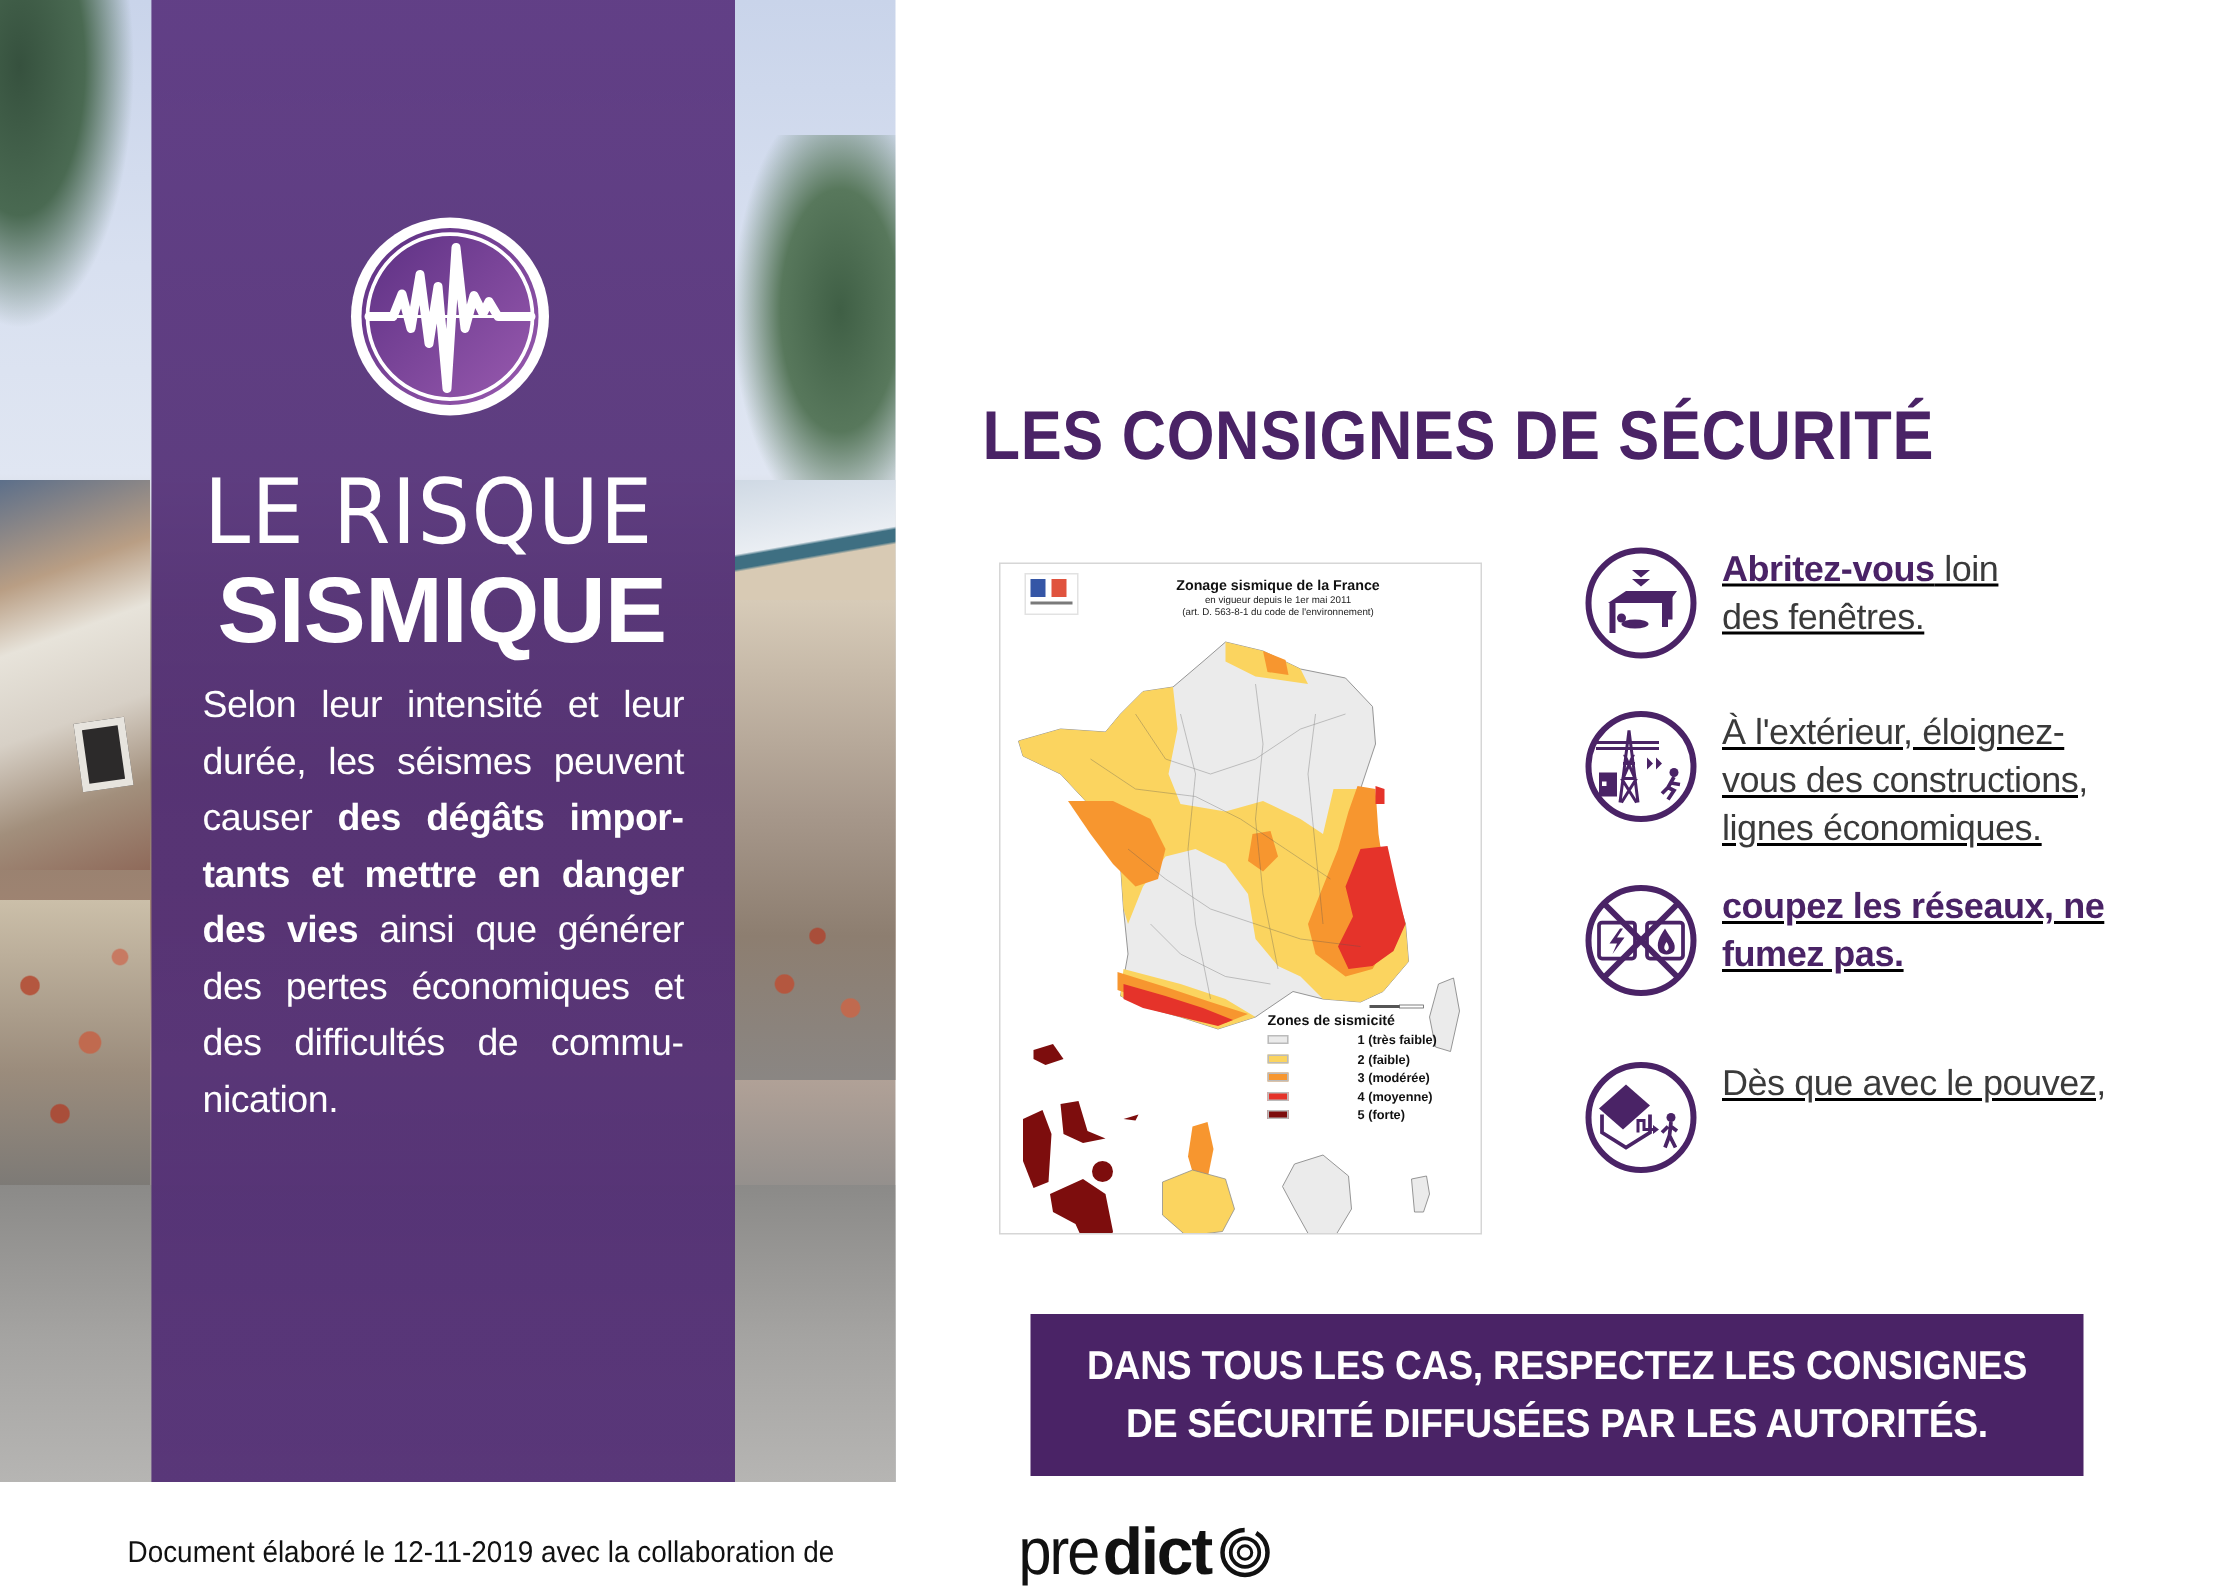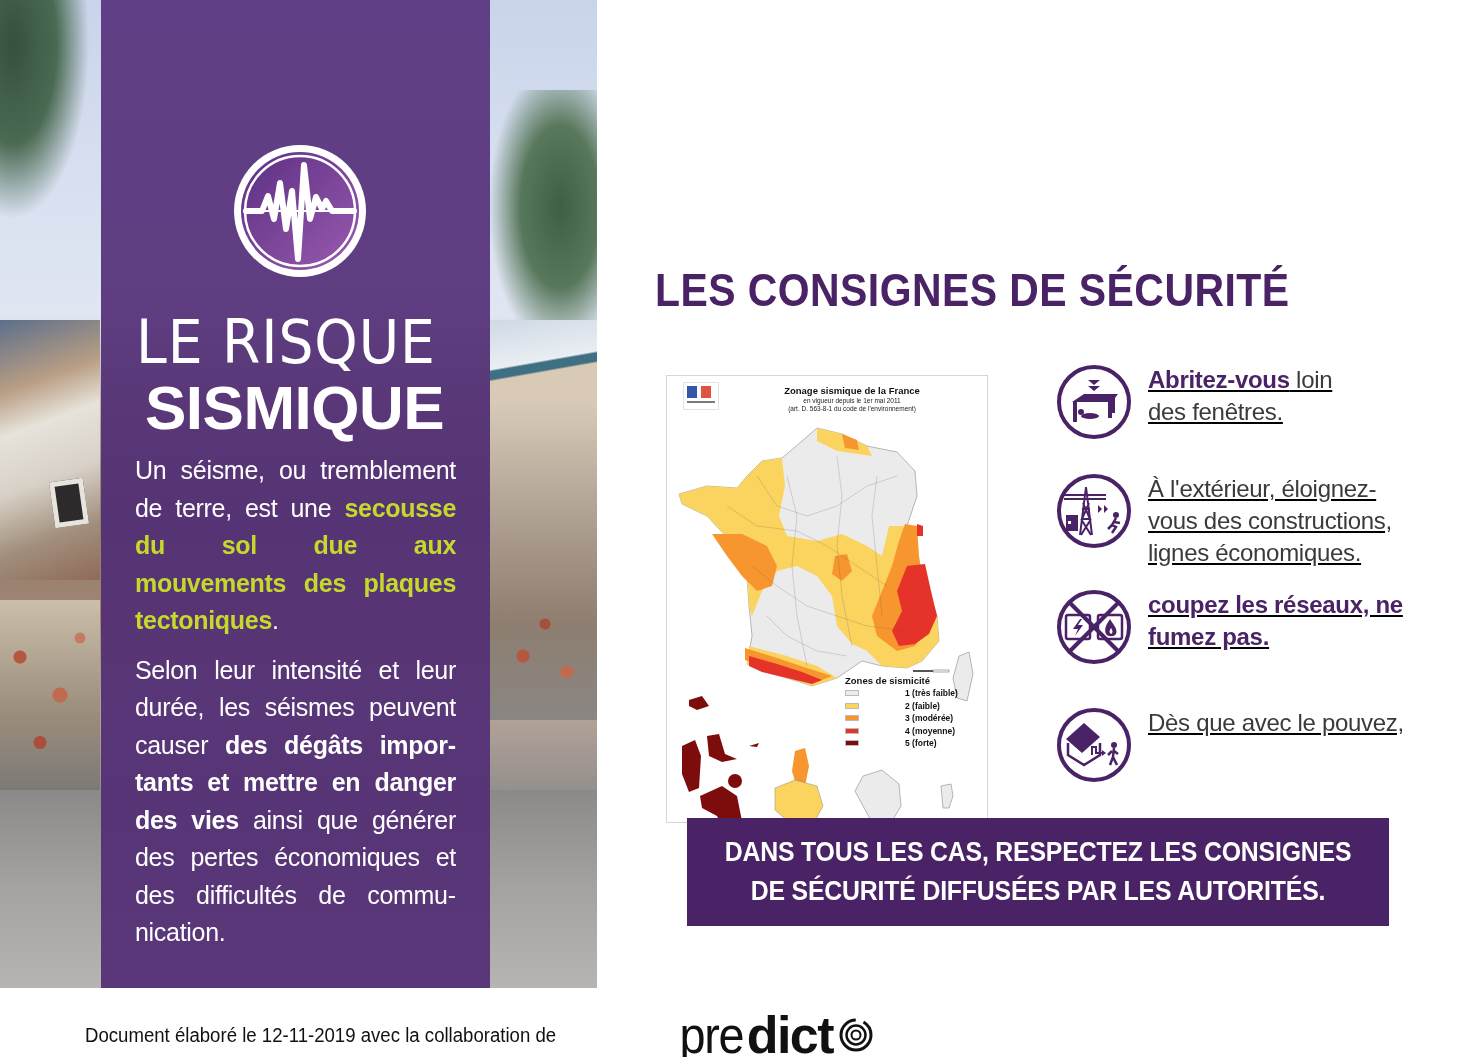--- a/index.html
+++ b/index.html
@@ -184,7 +184,6 @@
 <div class="title-bold">SISMIQUE</div>
 
 <div class="intro">
-  <p><span>Un séisme, ou tremble­ment de terre, est une </span><span class="hl">secousse du sol due aux mouvements des plaques tectoniques</span><span>.</span></p>
   <p><span>Selon leur intensité et leur durée, les séismes peuvent causer </span><b>des dégâts impor­tants et mettre en danger des vies</b><span> ainsi que générer des pertes économiques et des difficultés de commu­nication.</span></p>
 </div>
 

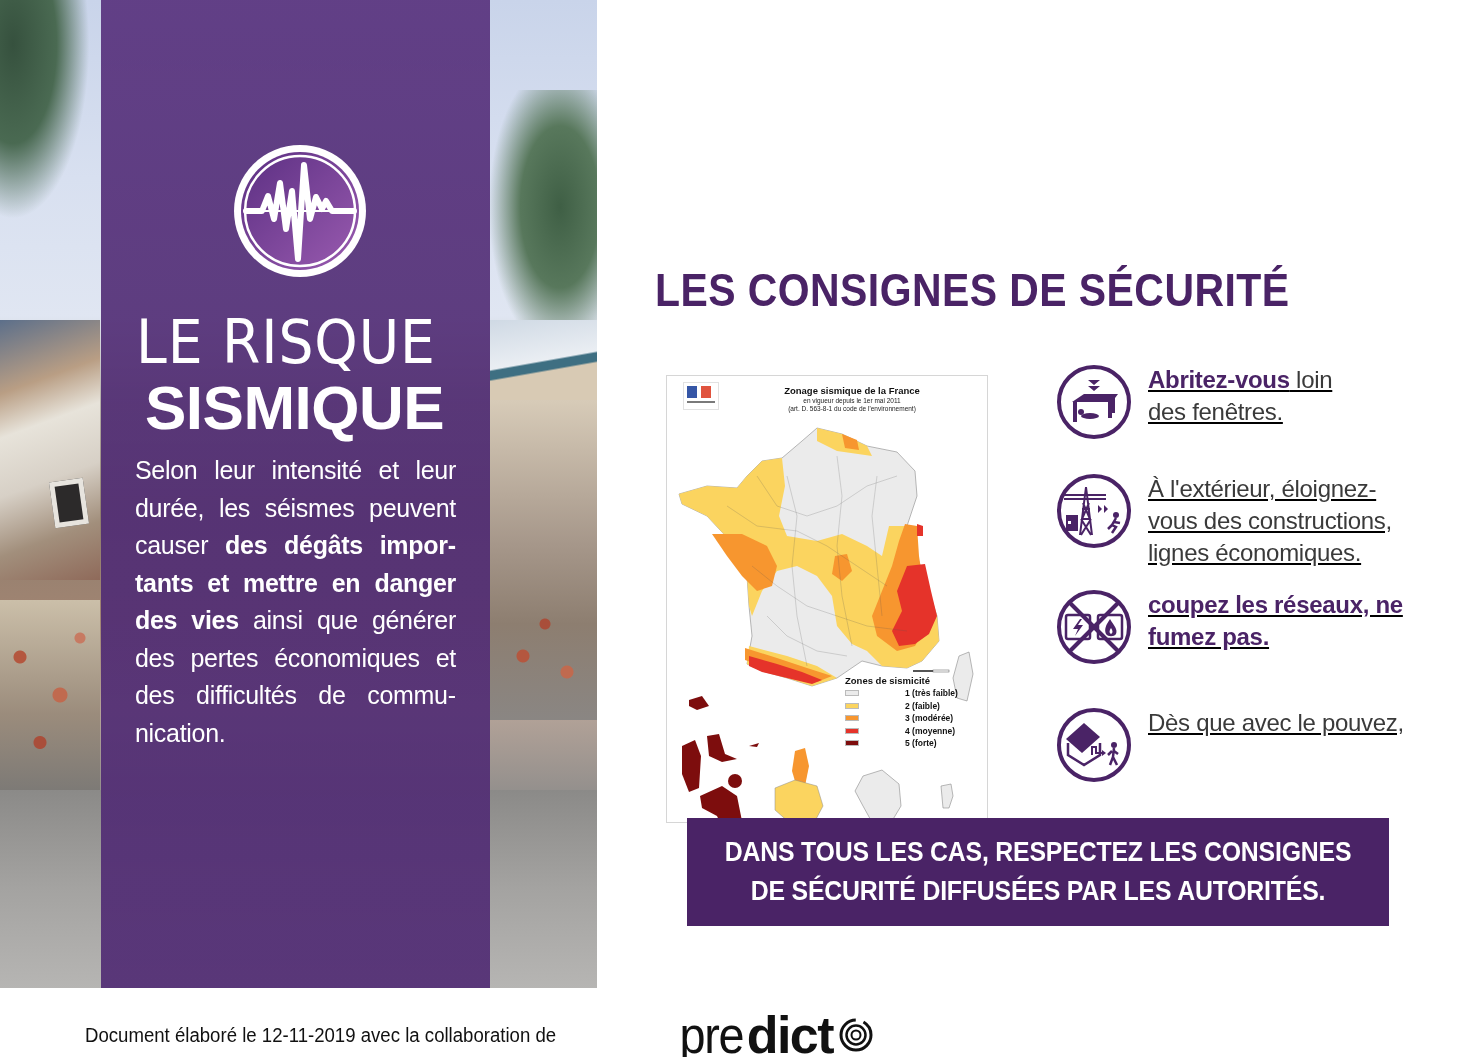--- a/index.html
+++ b/index.html
@@ -128,7 +128,7 @@
   .step .txt b { color: #4a2366; font-weight: bold; }
 
   .banner {
-    position: absolute; left: 687px; top: 818px; width: 702px; height: 108px;
+    position: absolute; left: 687px; top: 876px; width: 702px; height: 108px;
     background: #4a2366; color: #ffffff; text-align: center;
     font-family: "Liberation Sans", sans-serif; font-weight: bold;
     font-size: 27px; line-height: 39px; padding-top: 15px; letter-spacing: -0.2px;

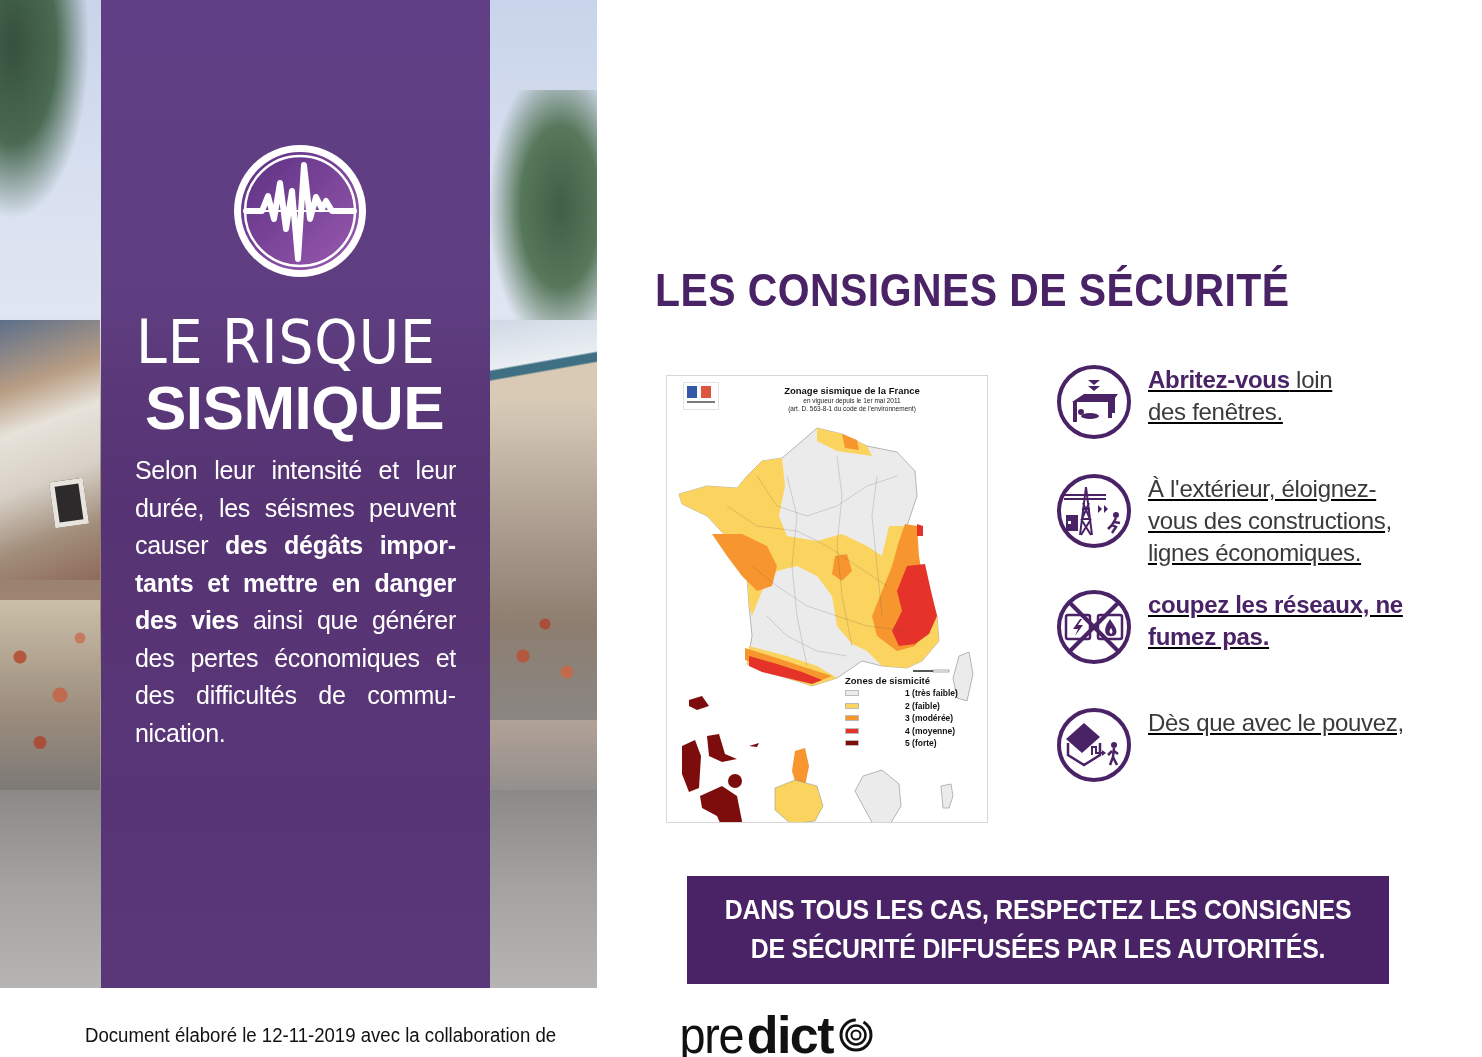--- a/index.html
+++ b/index.html
@@ -144,7 +144,7 @@
   }
   .predict {
     position: absolute; left: 676px; top: 1012px; height: 46px; display: flex; align-items: center;
-    font-family: "Liberation Sans", sans-serif; color: #111; font-size: 52px; letter-spacing: -1.5px;
+    font-family: "Liberation Sans", sans-serif; color: #111; font-size: 44px; letter-spacing: -1.5px;
   }
   .predict .light { font-weight: normal; transform: scaleX(0.9); display: inline-block; }
   .predict .bold { font-weight: bold; }

